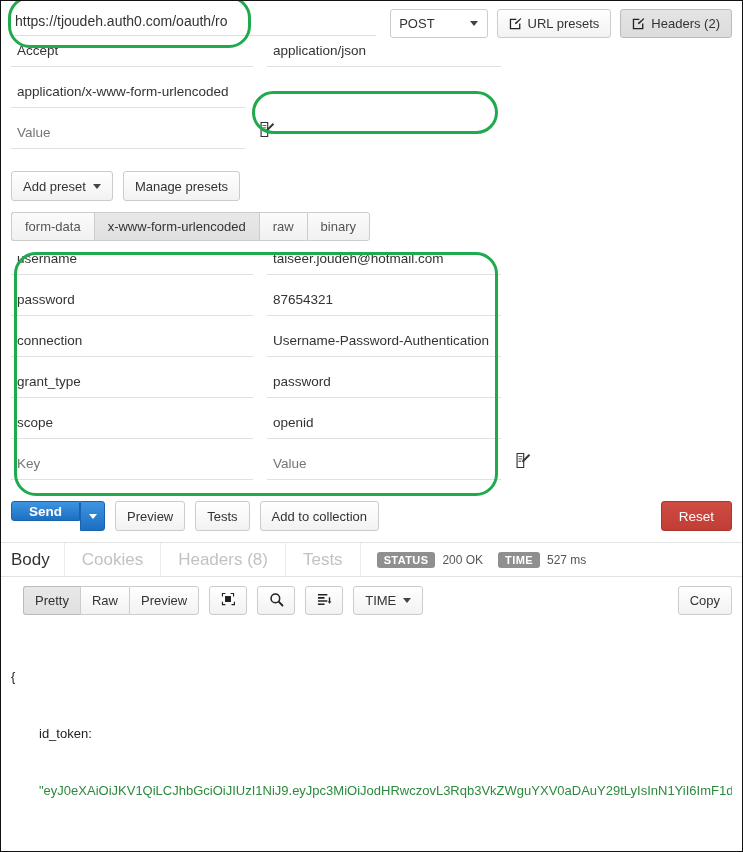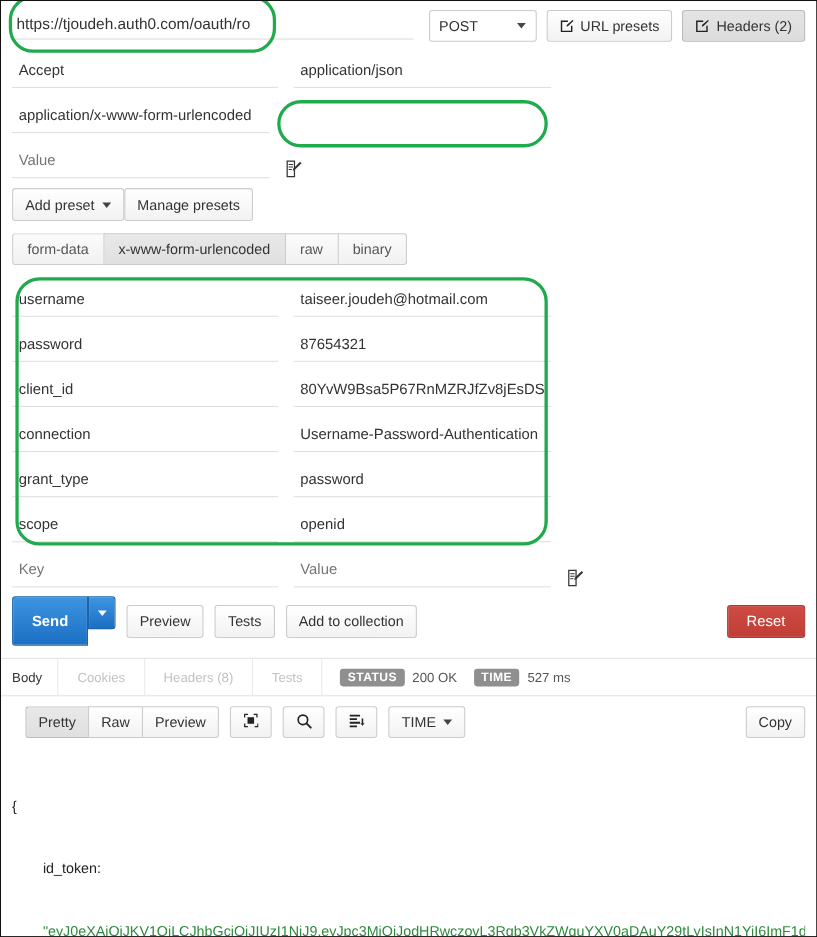--- a/index.html
+++ b/index.html
@@ -44,7 +44,7 @@
 
   
   .kv-area{padding:0 10px;}
-  .kv-row{display:flex;align-items:flex-end;height:41px;}
+  .kv-row{display:flex;align-items:flex-start;height:41px;}
   .kv-key,.kv-val{
     border:none;border-bottom:1px solid #e0e0e0;outline:none;background:transparent;
     font-family:"Liberation Sans", sans-serif;font-size:13.5px;color:#333;

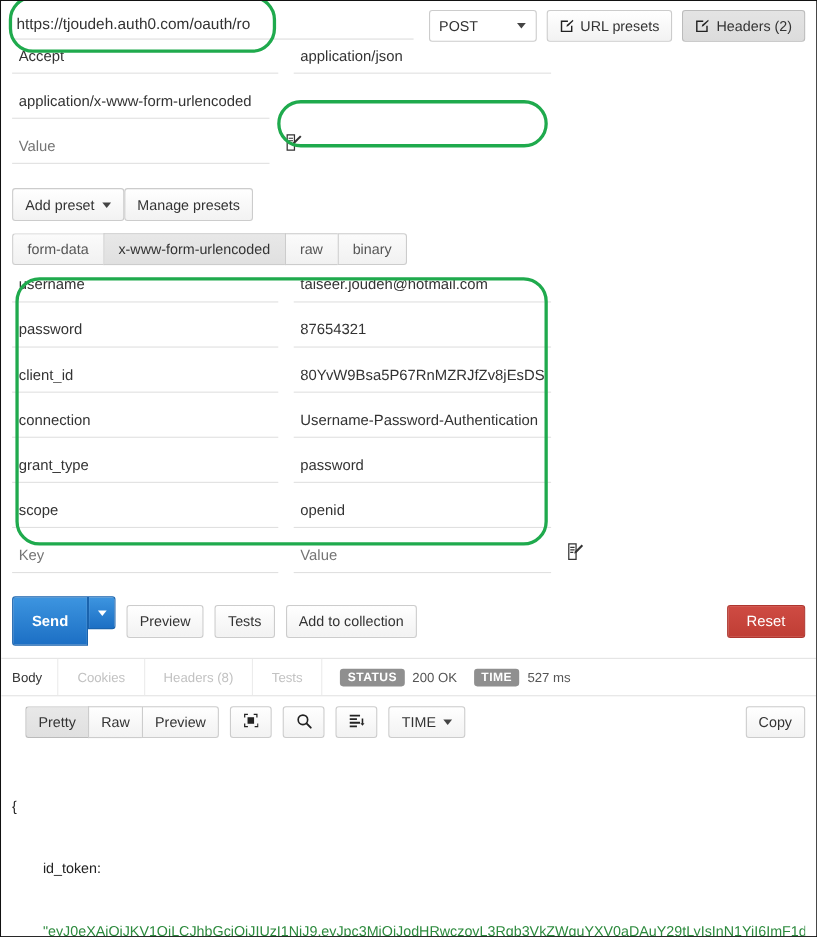--- a/index.html
+++ b/index.html
@@ -56,7 +56,7 @@
   .bulk-icon{margin-left:14px;display:inline-flex;cursor:pointer;}
 
   
-  .preset-row{padding:9px 10px 0 10px;display:flex;}
+  .preset-row{padding:9px 10px 0 10px;display:flex;gap:10px;}
   .preset-row .btn{height:30px;}
 
   

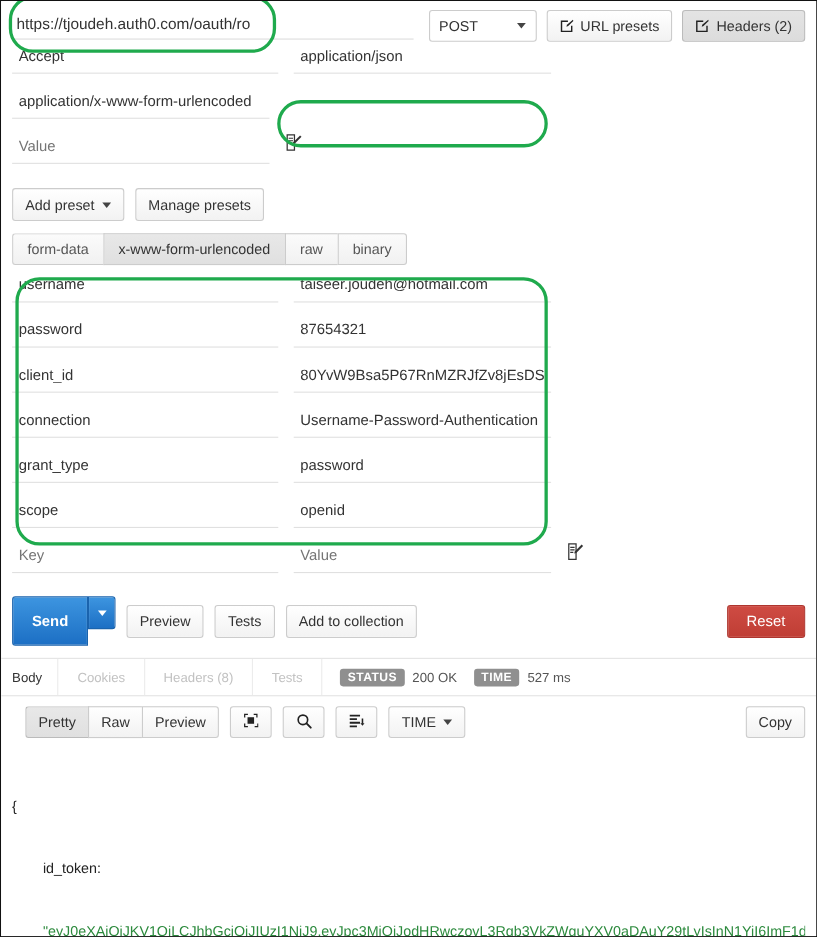--- a/index.html
+++ b/index.html
@@ -207,10 +207,6 @@
       <input class="kv-val" value="87654321" style="">
     </div>
     <div class="kv-row">
-      <input class="kv-key" value="client_id" style="">
-      <input class="kv-val" value="80YvW9Bsa5P67RnMZRJfZv8jEsDS" style="">
-    </div>
-    <div class="kv-row">
       <input class="kv-key" value="connection" style="">
       <input class="kv-val" value="Username-Password-Authentication" style="">
     </div>

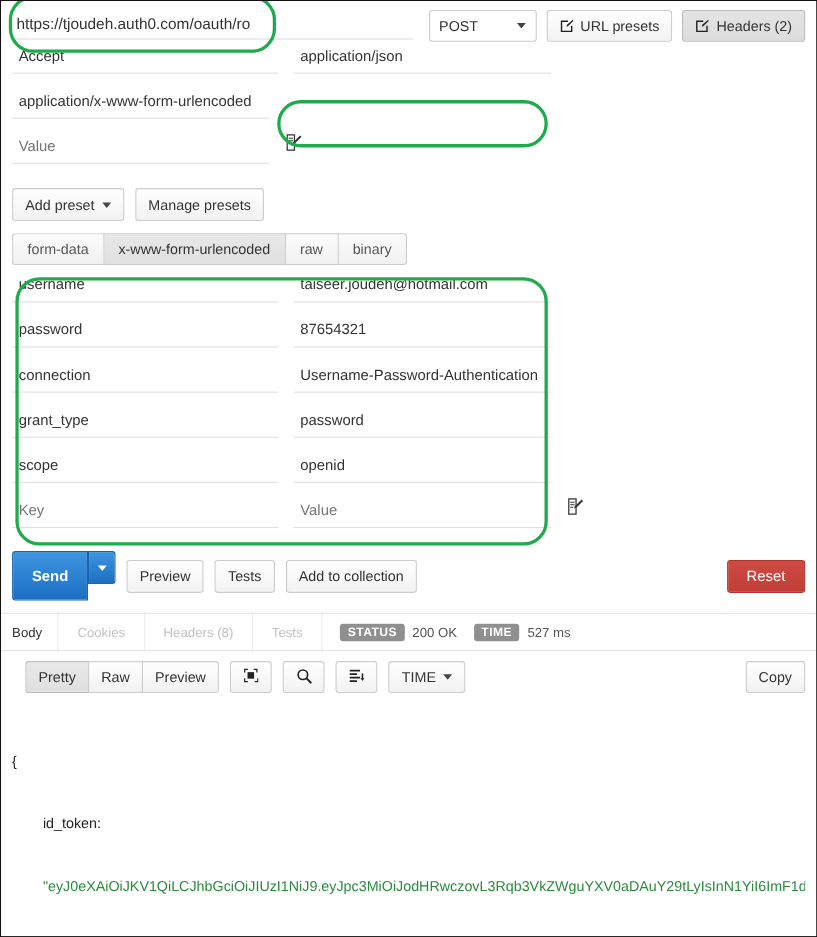--- a/index.html
+++ b/index.html
@@ -76,7 +76,7 @@
   .send-group{display:flex;}
   .send-btn{
     background:linear-gradient(#3d95e0,#1c6fc4);border:1px solid #1a63ad;
-    color:#fff;font-size:13.5px;font-weight:bold;padding:0 17px;height:45px;
+    color:#fff;font-size:13.5px;font-weight:bold;padding:0 17px;height:20px;
     display:inline-flex;align-items:center;border-radius:3px 0 0 3px;cursor:pointer;
     box-sizing:border-box;
   }

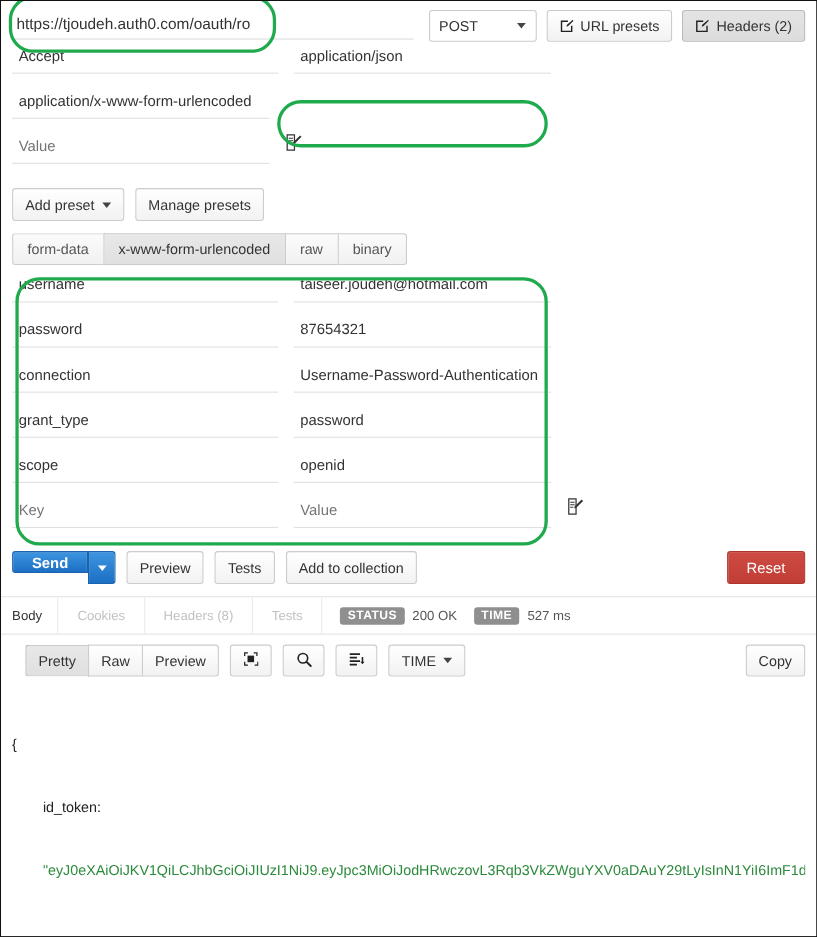--- a/index.html
+++ b/index.html
@@ -97,7 +97,7 @@
   .resp-sep{border-top:1px solid #e3e3e3;margin-top:11px;}
   .resp-tabs{display:flex;align-items:stretch;height:33px;padding-left:2px;}
   .rtab{
-    font-size:12px;color:#c2c2c2;padding:0 17px;display:flex;align-items:center;
+    font-size:17px;color:#c2c2c2;padding:0 17px;display:flex;align-items:center;
     border-right:1px solid #ececec;cursor:pointer;box-sizing:border-box;
   }
   .rtab.active{color:#333;border-right:1px solid #ececec;}

